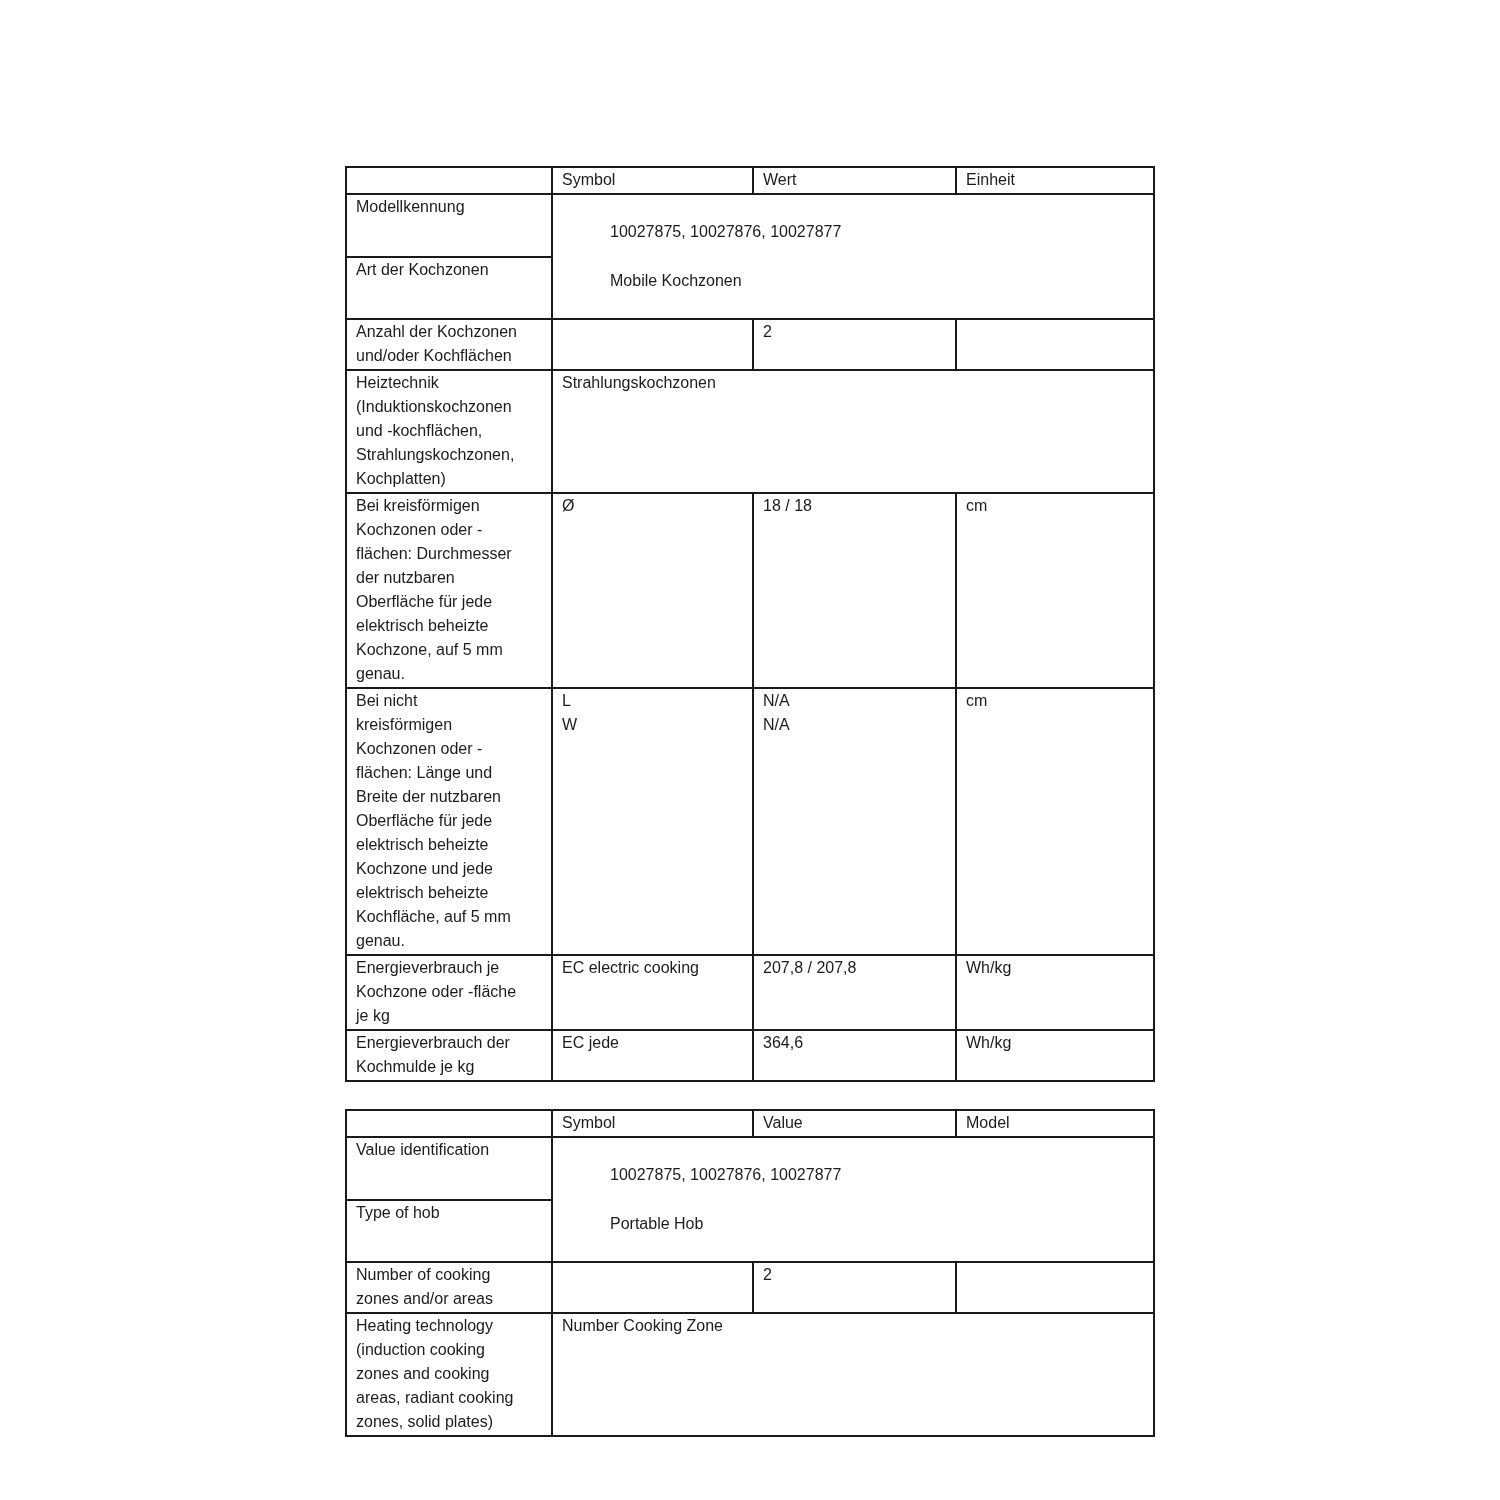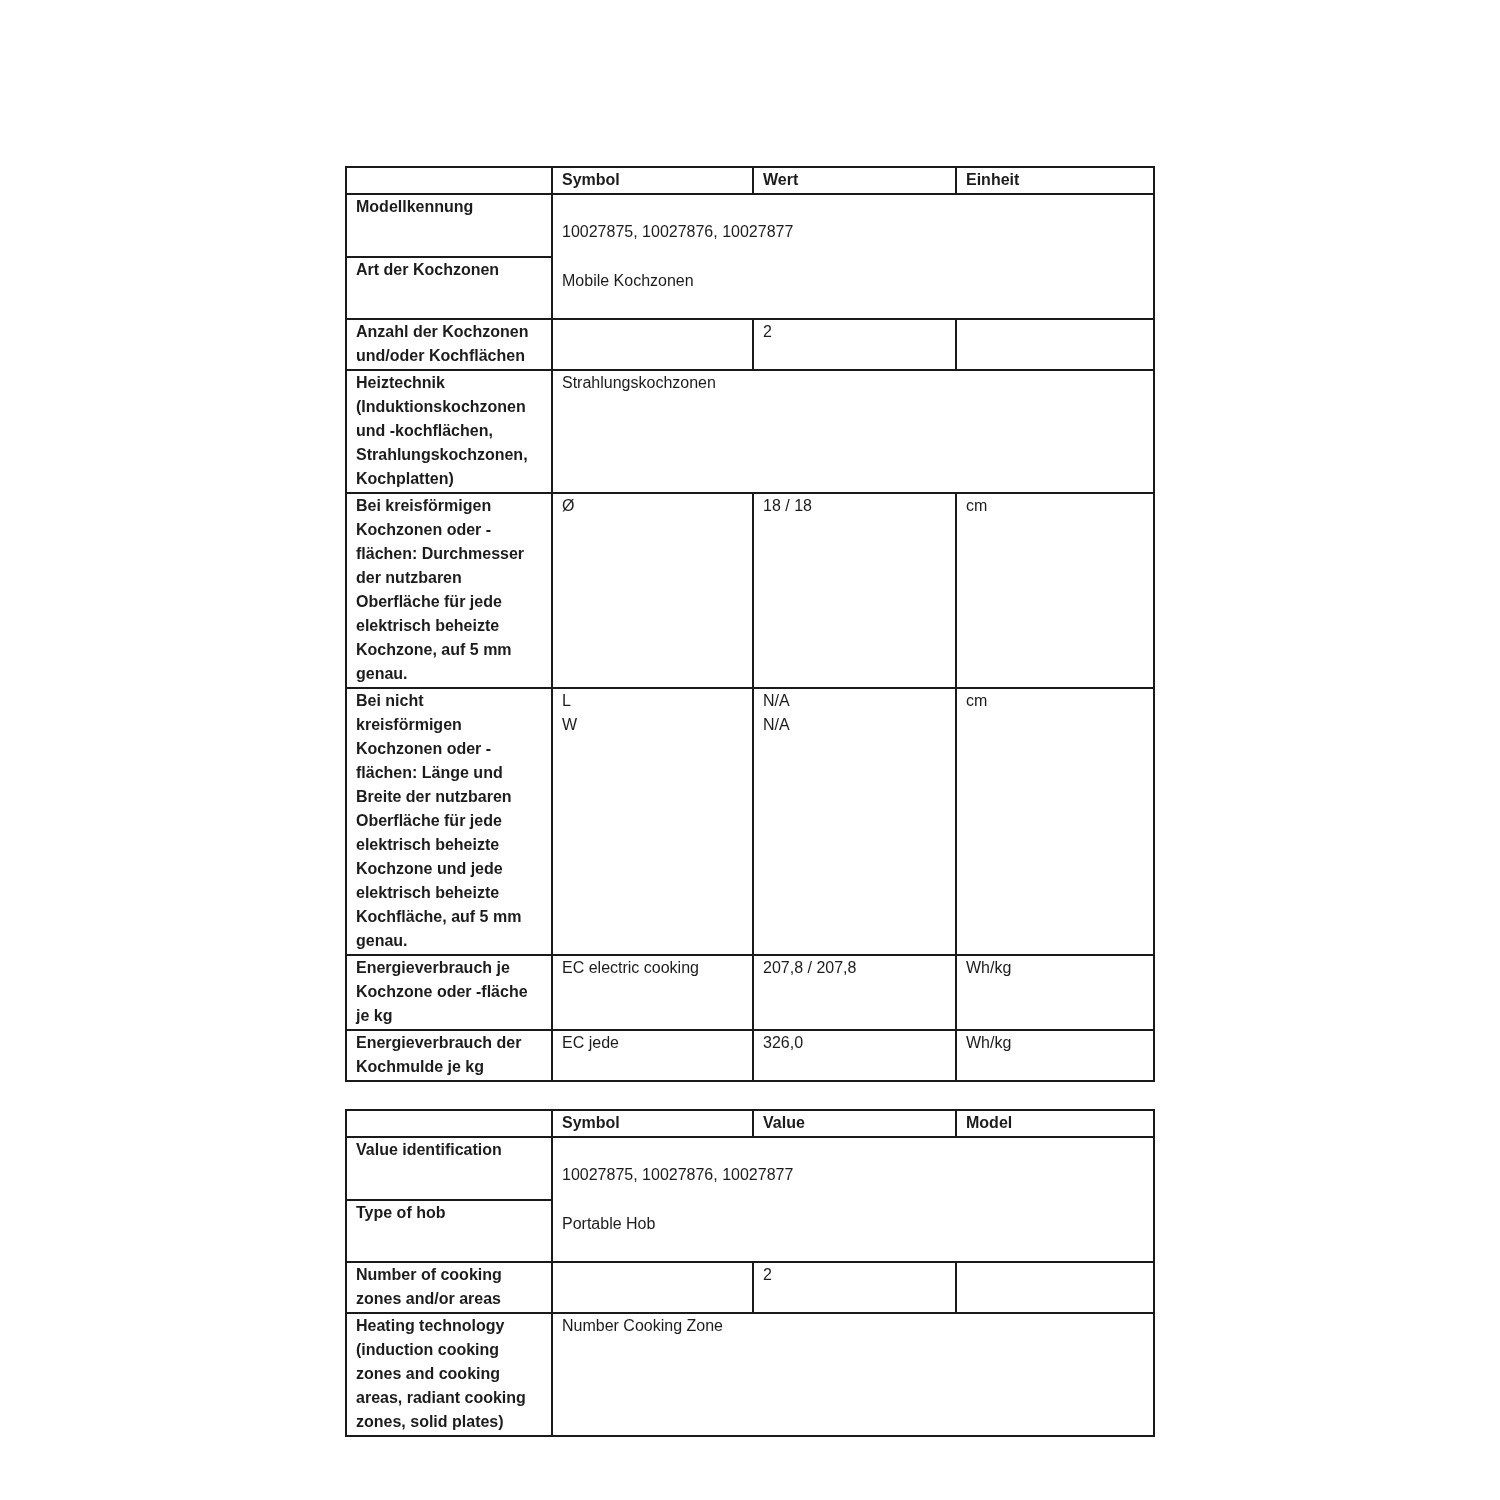--- a/index.html
+++ b/index.html
@@ -29,7 +29,7 @@
     overflow: hidden;
     font-weight: normal;
   }
-  table.spec-table th, table.spec-table td.label-cell { font-weight: bold; }
+  table.spec-table th, table.spec-table td.label-cell { font-weight: normal; }
   th.header-cell { height: 23px; }
   #table-de { left: 345px; top: 166px; }
   #table-en { left: 345px; top: 1109px; }

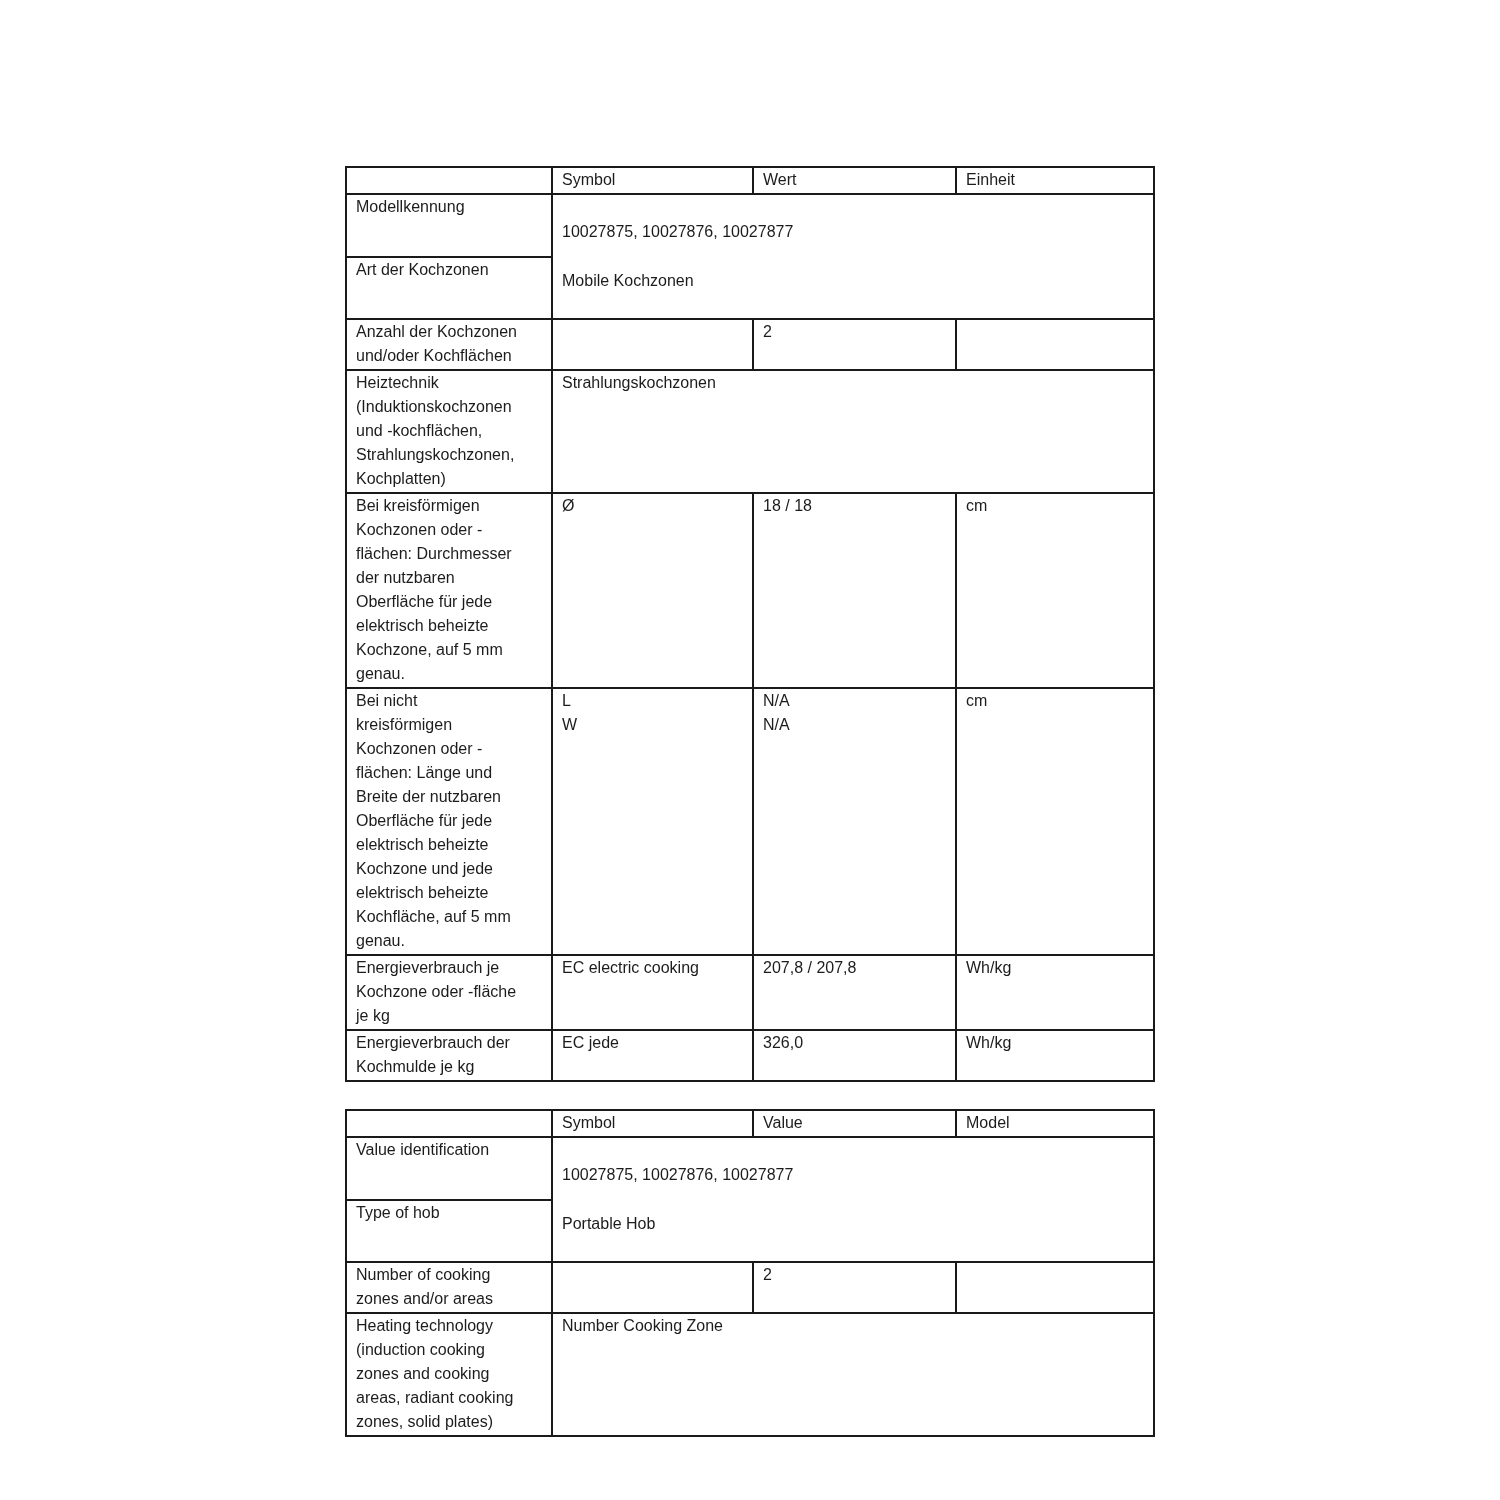--- a/index.html
+++ b/index.html
@@ -33,7 +33,7 @@
   th.header-cell { height: 23px; }
   #table-de { left: 345px; top: 166px; }
   #table-en { left: 345px; top: 1109px; }
-  .merged-line { line-height: 25px; }
+  .merged-line { line-height: 25px; margin-left: 48px; }
 </style>
 </head>
 <body>

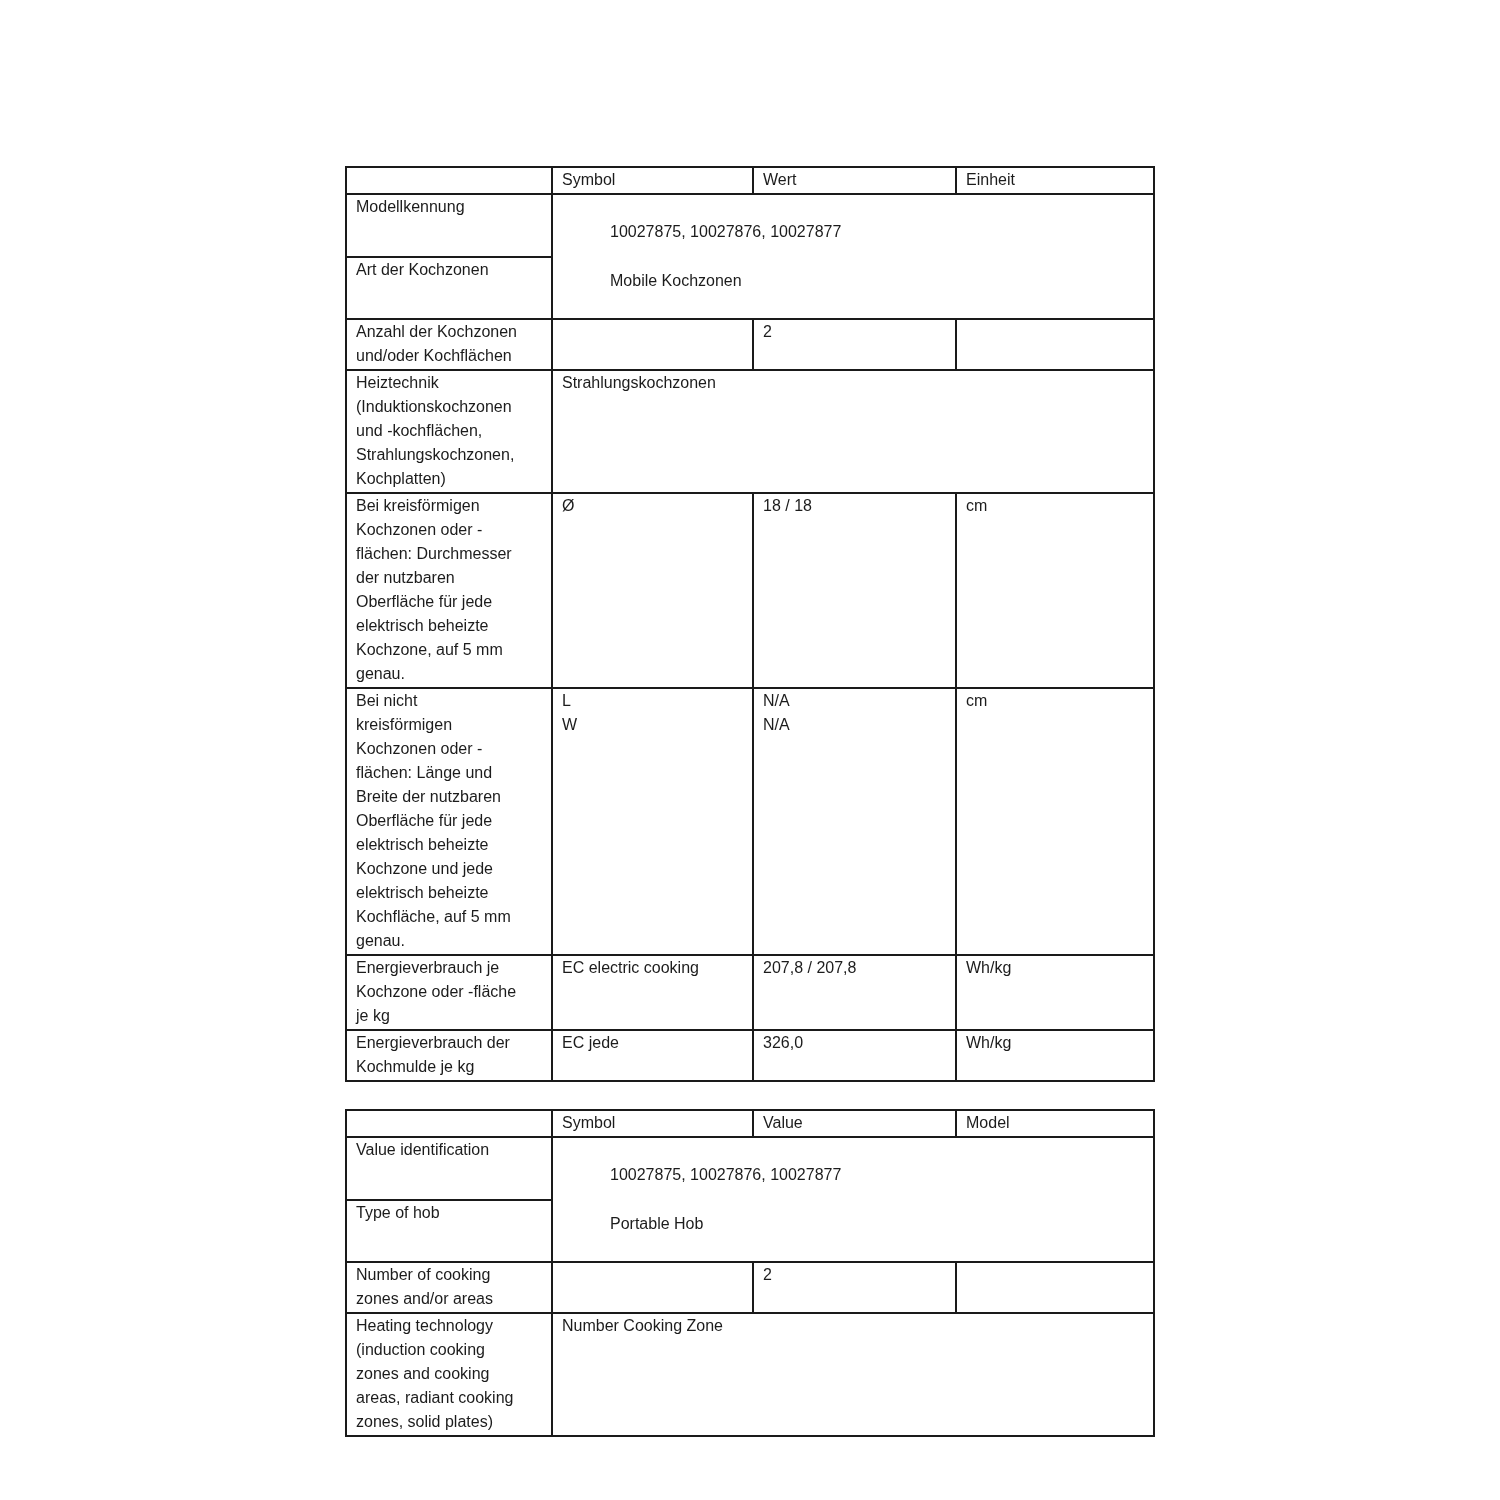--- a/index.html
+++ b/index.html
@@ -122,7 +122,7 @@
       <td class="label-cell">Energieverbrauch der
 Kochmulde je kg</td>
       <td>EC jede</td>
-      <td>326,0</td>
+      <td>364,6</td>
       <td>Wh/kg</td>
     </tr>
   </tbody>

